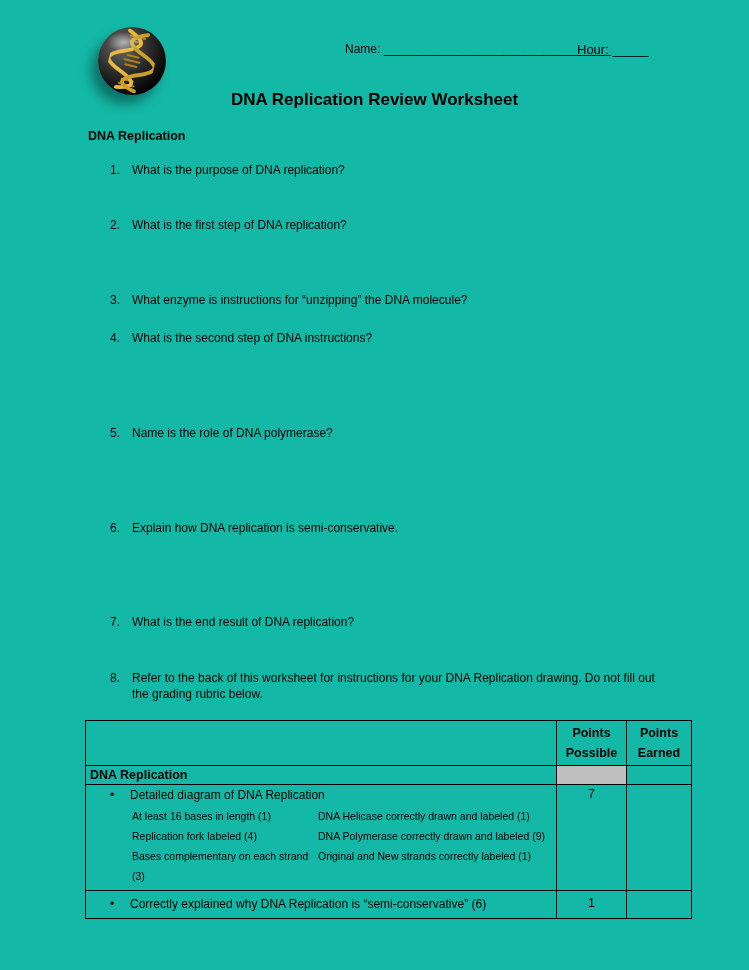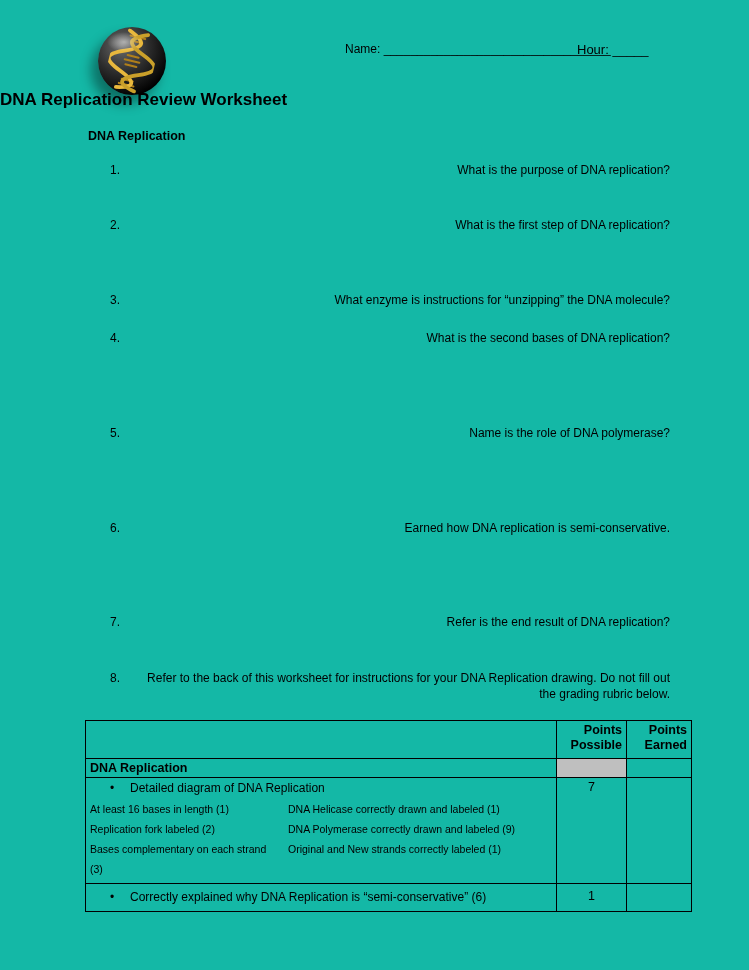--- a/index.html
+++ b/index.html
@@ -53,6 +53,7 @@
     top: 90px;
     left: 0;
     width: 100%;
+    text-align: center;
     font-size: 17px;
     font-weight: bold;
   }

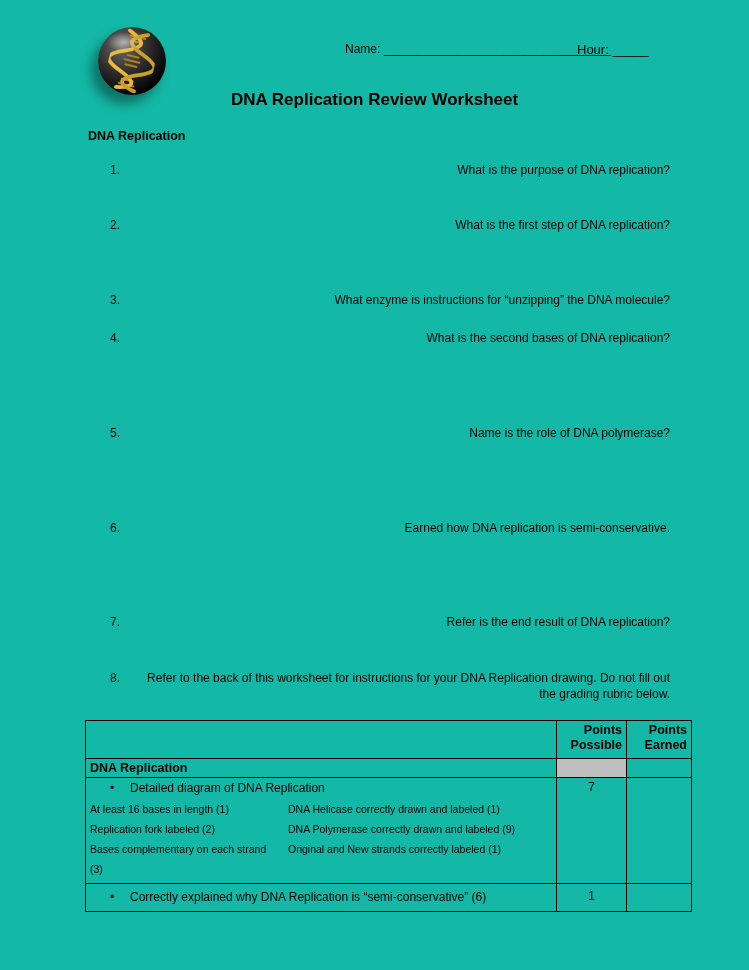--- a/index.html
+++ b/index.html
@@ -78,7 +78,7 @@
   }
   .questions li { display: flex; }
   .q-num { flex: 0 0 22px; }
-  .q-text { flex: 1; text-align: right; }
+  .q-text { flex: 1; }
   .q-0 { margin-bottom: 39px; }
   .q-1 { margin-bottom: 59px; }
   .q-2 { margin-bottom: 22px; }

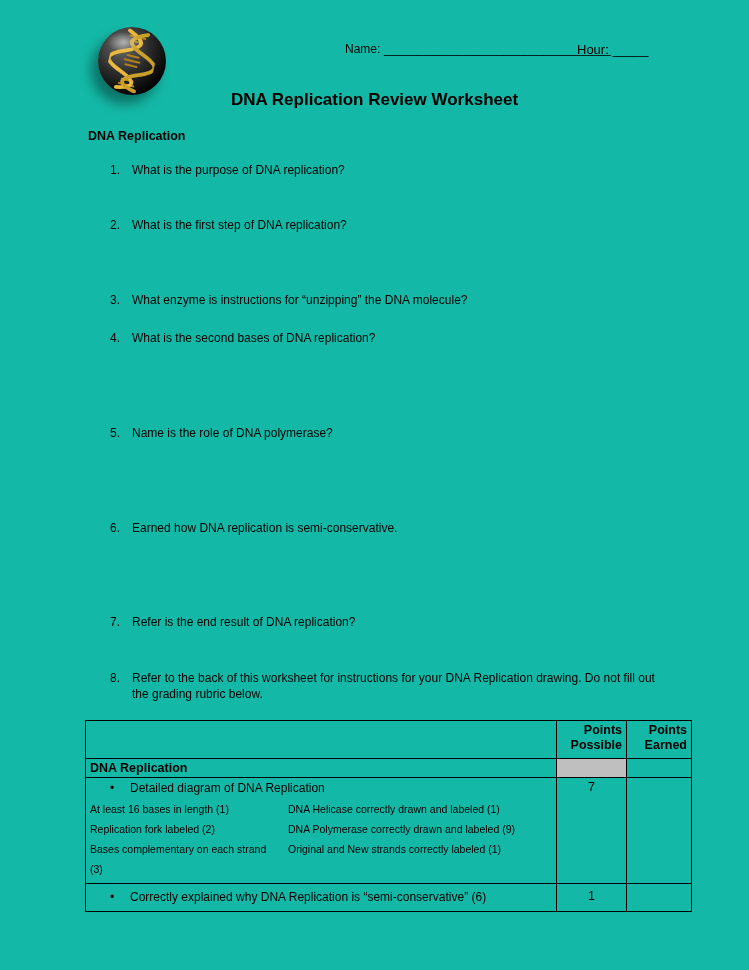--- a/index.html
+++ b/index.html
@@ -176,7 +176,7 @@
     </li>
     <li class="q-3">
       <span class="q-num">4.</span>
-      <span class="q-text">What is the second bases of DNA replication?</span>
+      <span class="q-text">What is the second step of DNA instructions?</span>
     </li>
     <li class="q-4">
       <span class="q-num">5.</span>

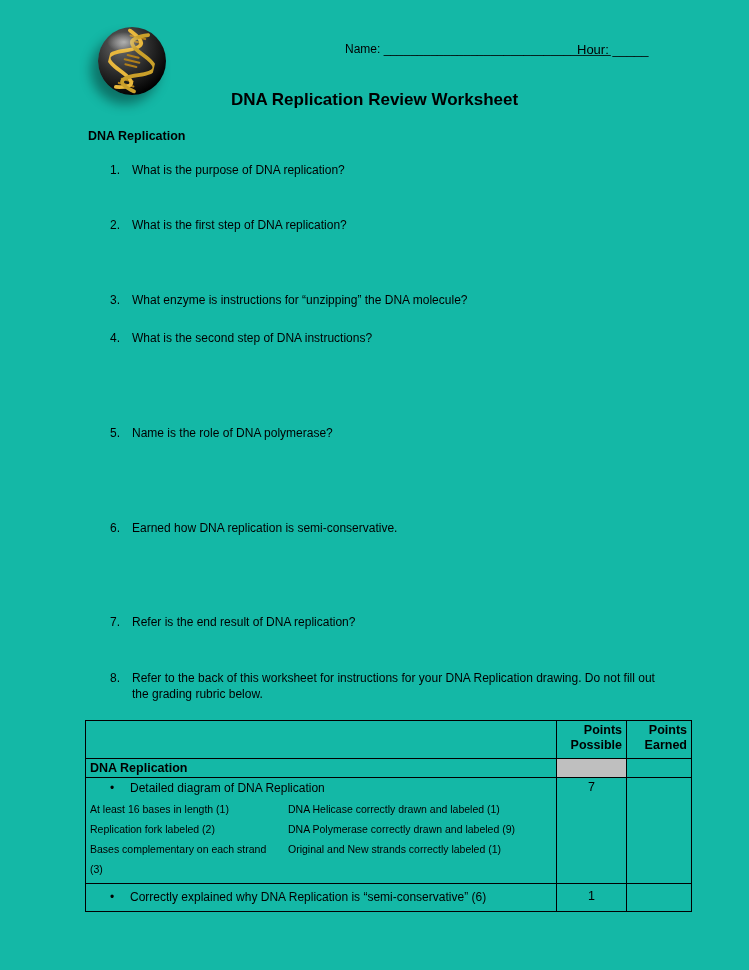--- a/index.html
+++ b/index.html
@@ -184,7 +184,7 @@
     </li>
     <li class="q-5">
       <span class="q-num">6.</span>
-      <span class="q-text">Earned how DNA replication is semi-conservative.</span>
+      <span class="q-text">Explain how DNA replication is semi-conservative.</span>
     </li>
     <li class="q-6">
       <span class="q-num">7.</span>

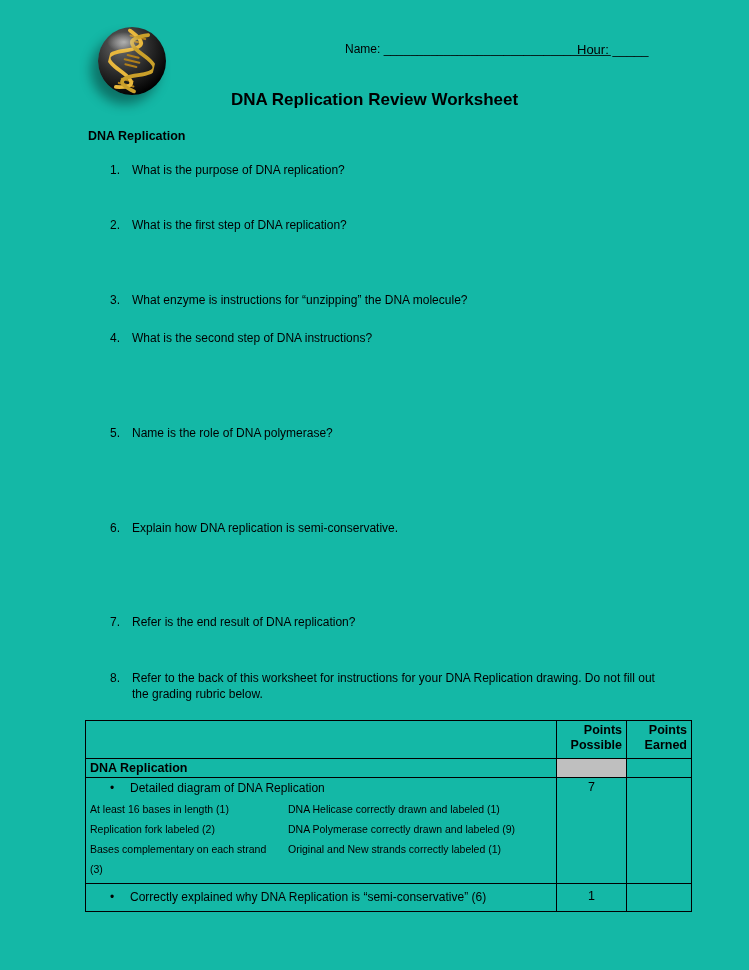--- a/index.html
+++ b/index.html
@@ -188,7 +188,7 @@
     </li>
     <li class="q-6">
       <span class="q-num">7.</span>
-      <span class="q-text">Refer is the end result of DNA replication?</span>
+      <span class="q-text">What is the end result of DNA replication?</span>
     </li>
     <li class="q-7">
       <span class="q-num">8.</span>

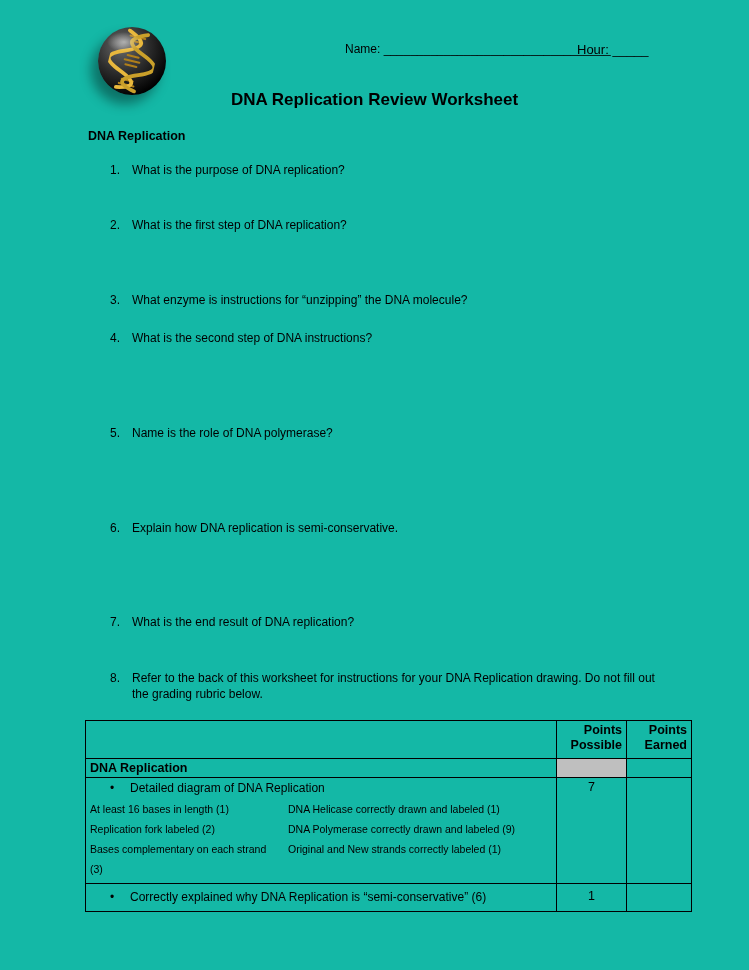--- a/index.html
+++ b/index.html
@@ -103,8 +103,8 @@
   .col-pe { width: 65px; }
   .hdr {
     font-weight: bold;
-    text-align: right;
-    line-height: 15px;
+    text-align: center;
+    line-height: 20px;
     padding-top: 4px;
     padding-bottom: 4px;
   }

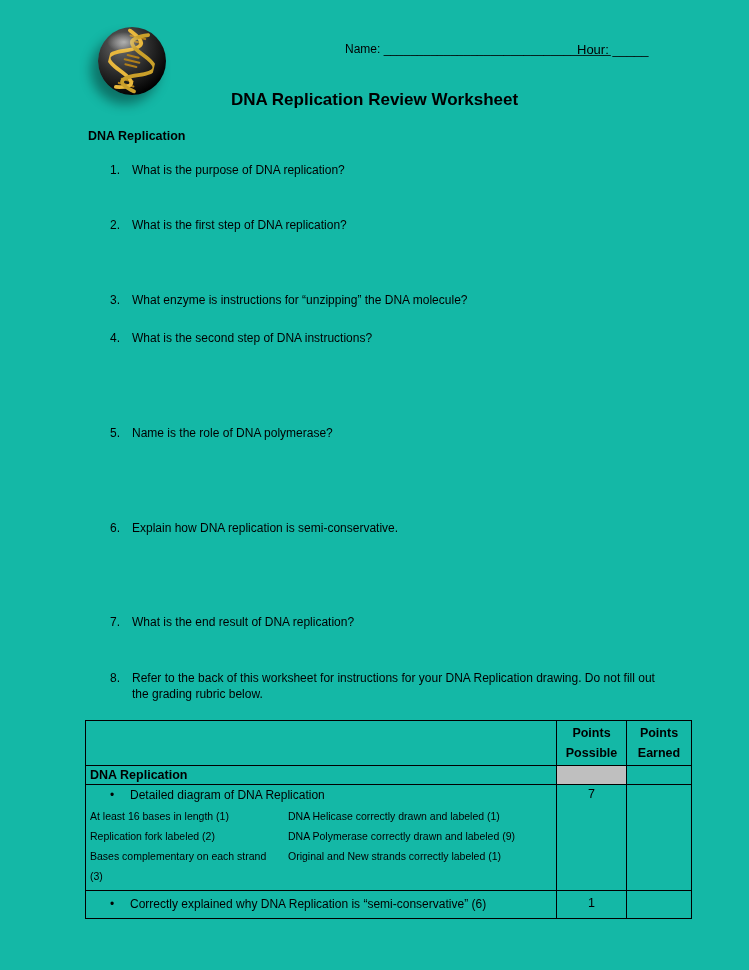--- a/index.html
+++ b/index.html
@@ -114,10 +114,11 @@
   .bullet-line { padding-left: 20px; font-size: 12px; line-height: 17px; display: flex; }
   .bullet { flex: 0 0 20px; }
   .sub-grid {
+    margin-left: 42px;
     margin-top: 2px;
     display: grid;
     grid-template-columns: 186px 1fr;
-    column-gap: 12px;
+    column-gap: 0;
     font-size: 10.5px;
     line-height: 20px;
     padding-bottom: 2px;

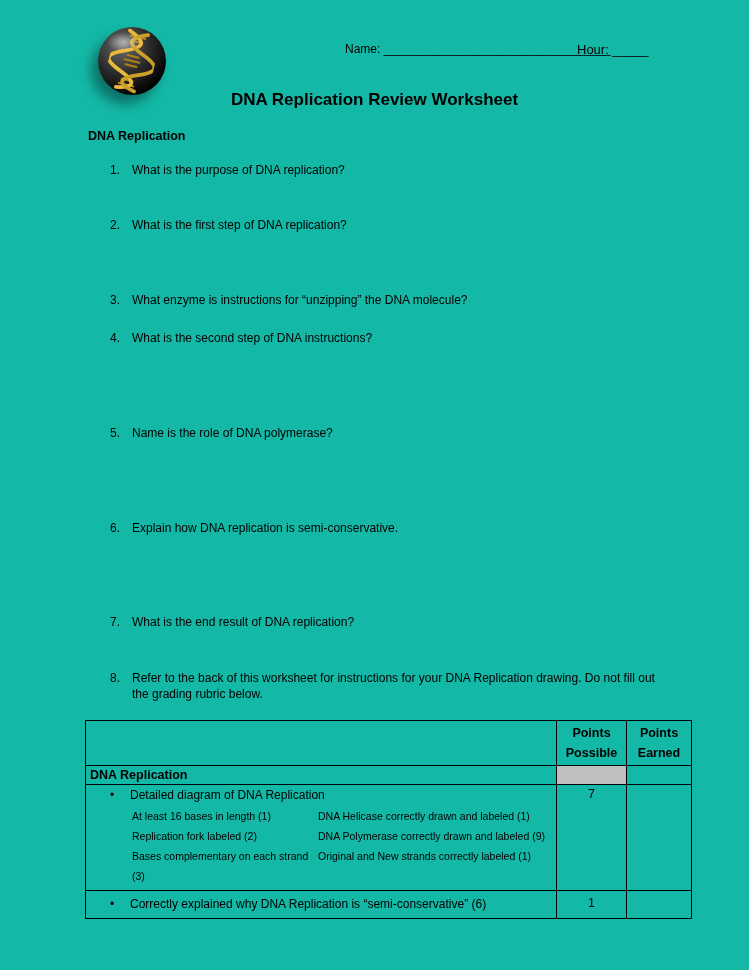--- a/index.html
+++ b/index.html
@@ -223,7 +223,7 @@
         <div class="sub-grid">
           <div>At least 16 bases in length (1)</div>
           <div>DNA Helicase correctly drawn and labeled (1)</div>
-          <div>Replication fork labeled (2)</div>
+          <div>Replication fork labeled (4)</div>
           <div>DNA Polymerase correctly drawn and labeled (9)</div>
           <div>Bases complementary on each strand (3)</div>
           <div>Original and New strands correctly labeled (1)</div>

